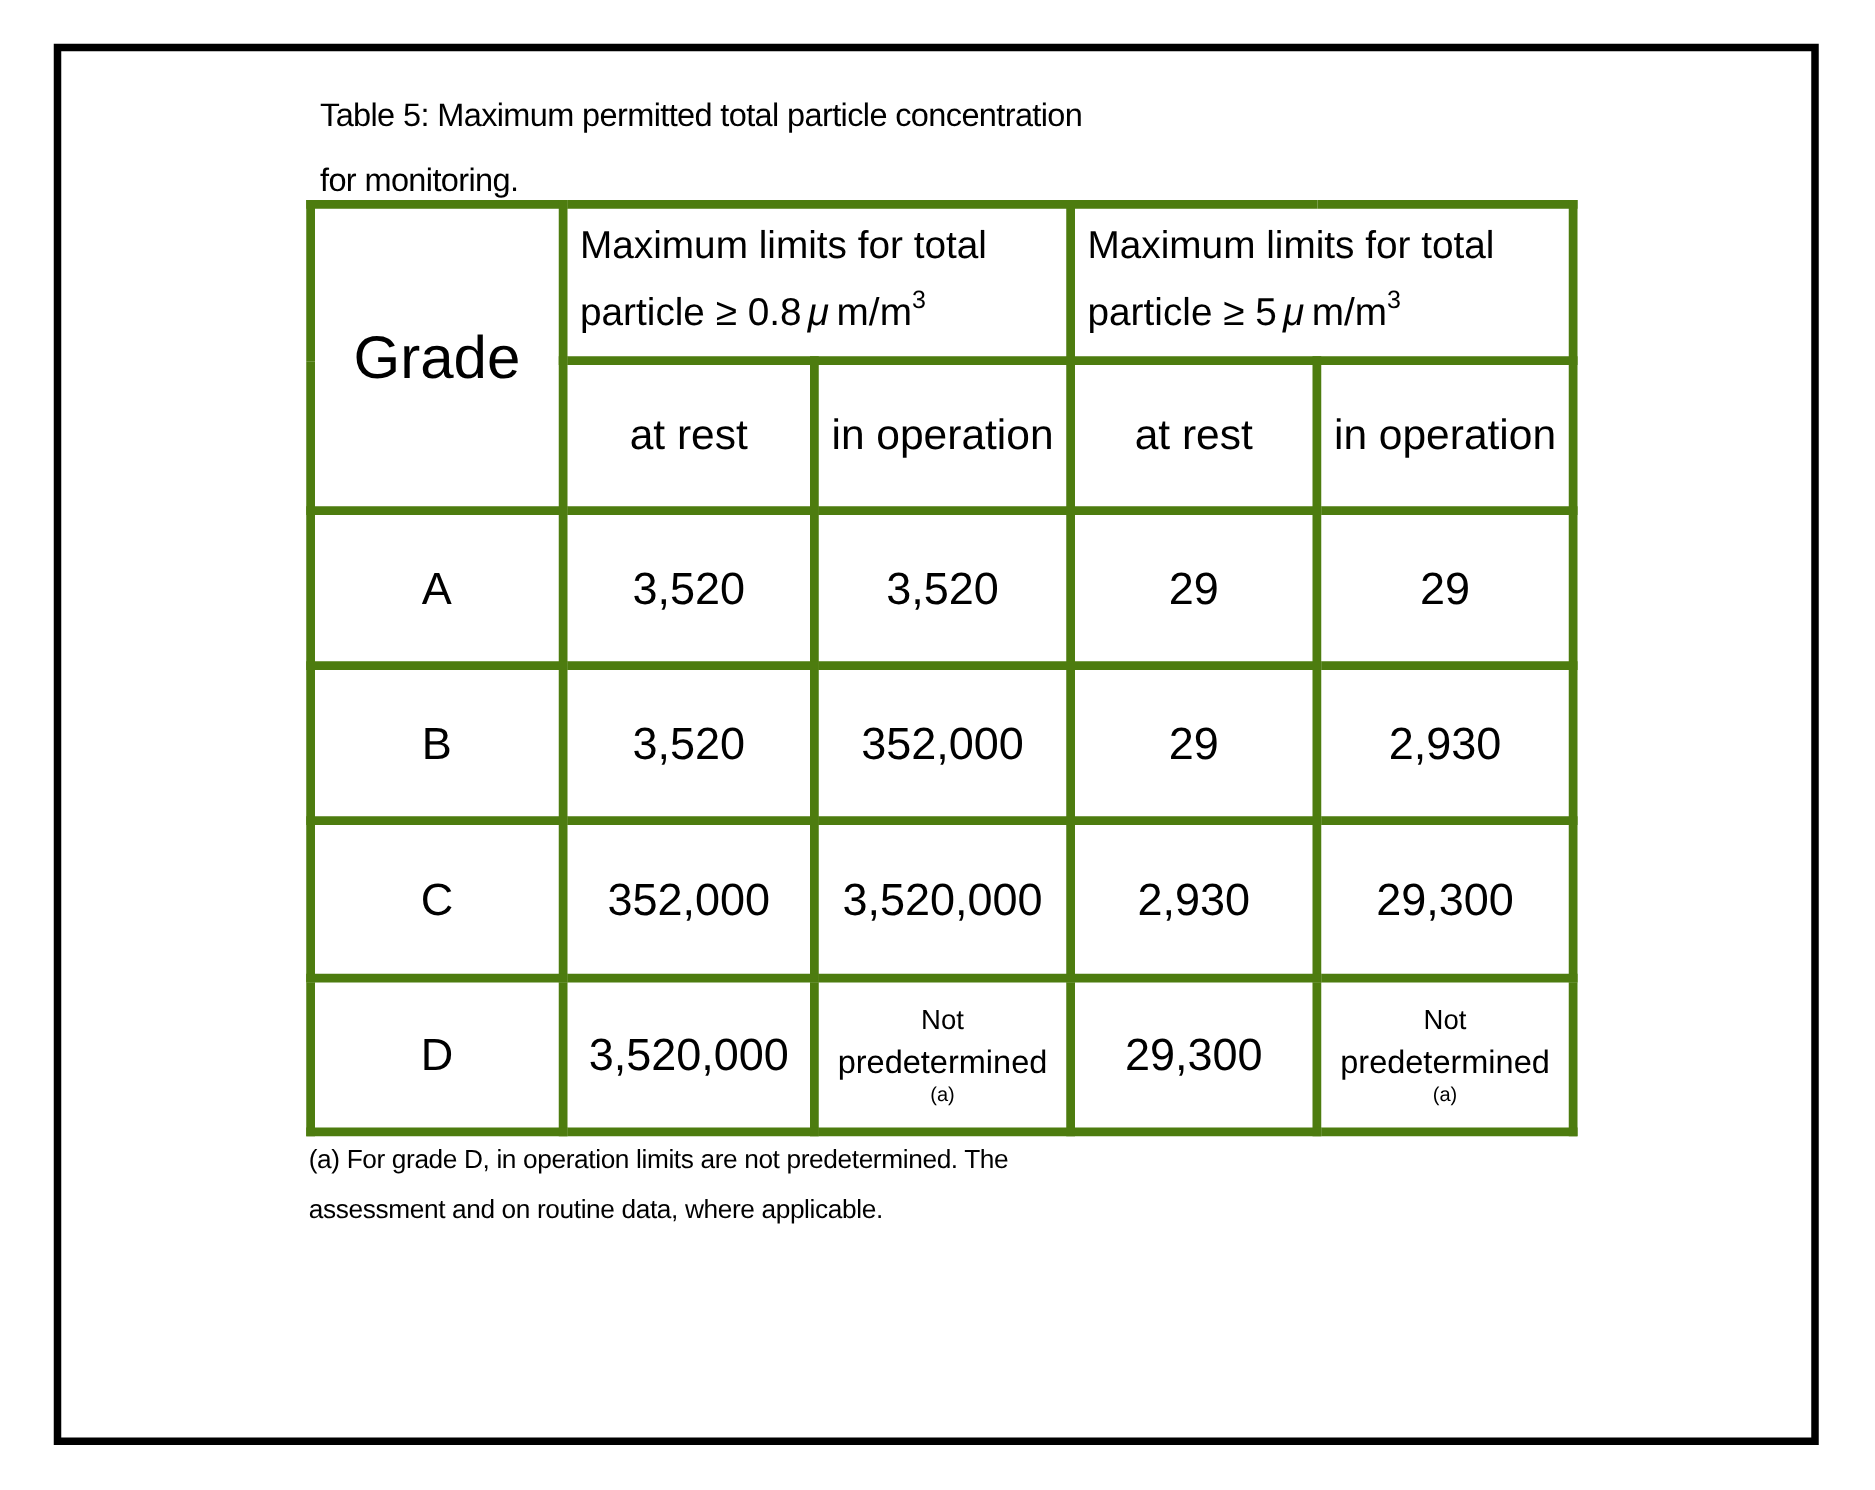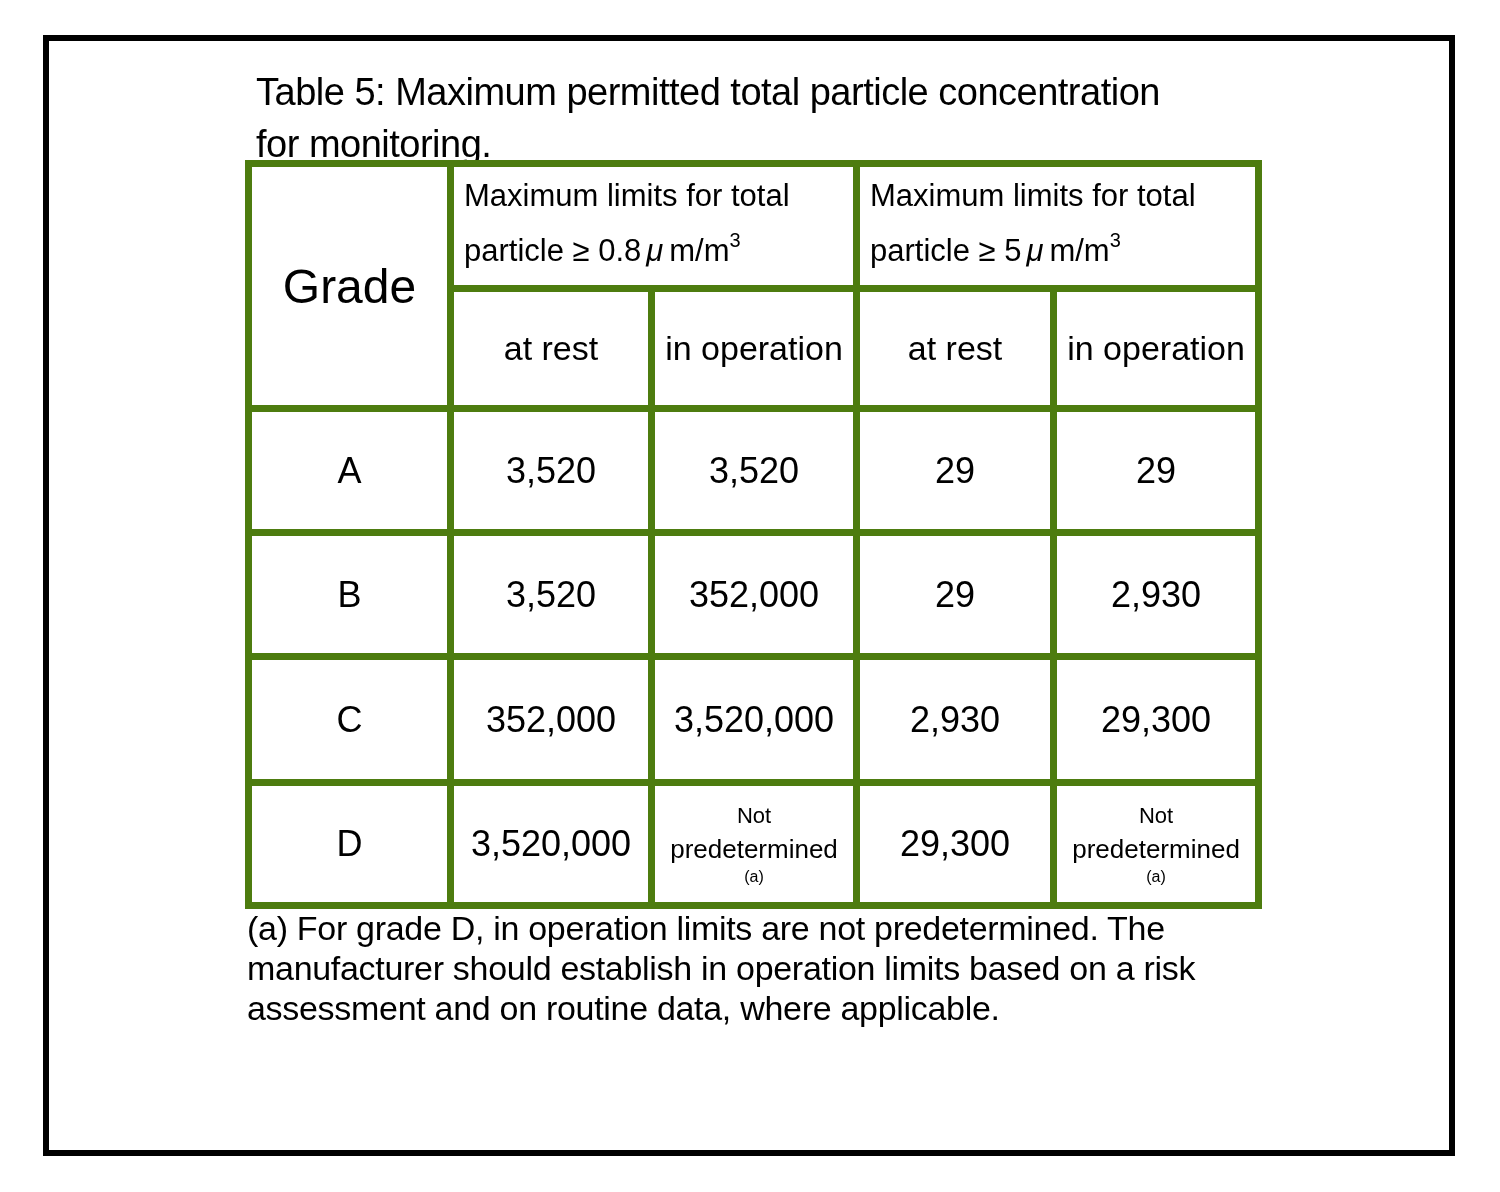--- a/index.html
+++ b/index.html
@@ -29,7 +29,7 @@
     position: absolute;
     left: 256px;
     top: 66px;
-    font-size: 38px;
+    font-size: 26px;
     line-height: 52px;
     letter-spacing: -0.5px;
     white-space: nowrap;

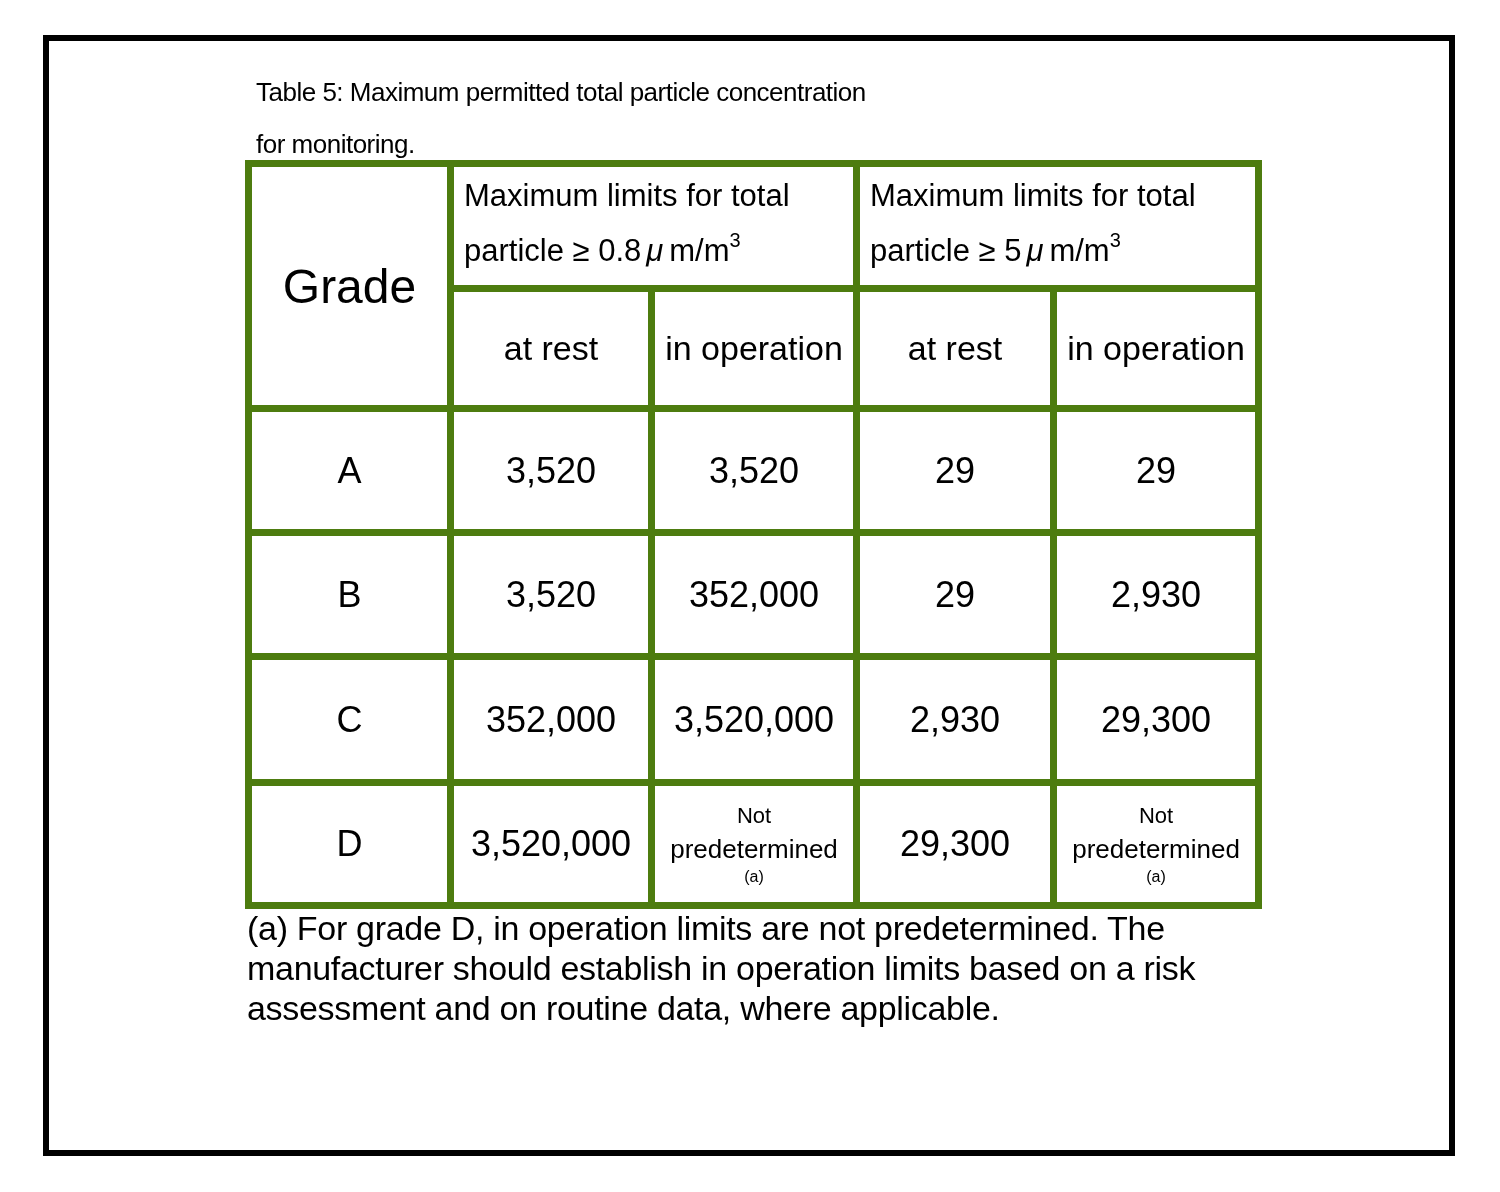--- a/index.html
+++ b/index.html
@@ -95,7 +95,7 @@
     position: absolute;
     left: 247px;
     top: 908px;
-    font-size: 34px;
+    font-size: 21px;
     line-height: 40px;
     letter-spacing: -0.3px;
   }

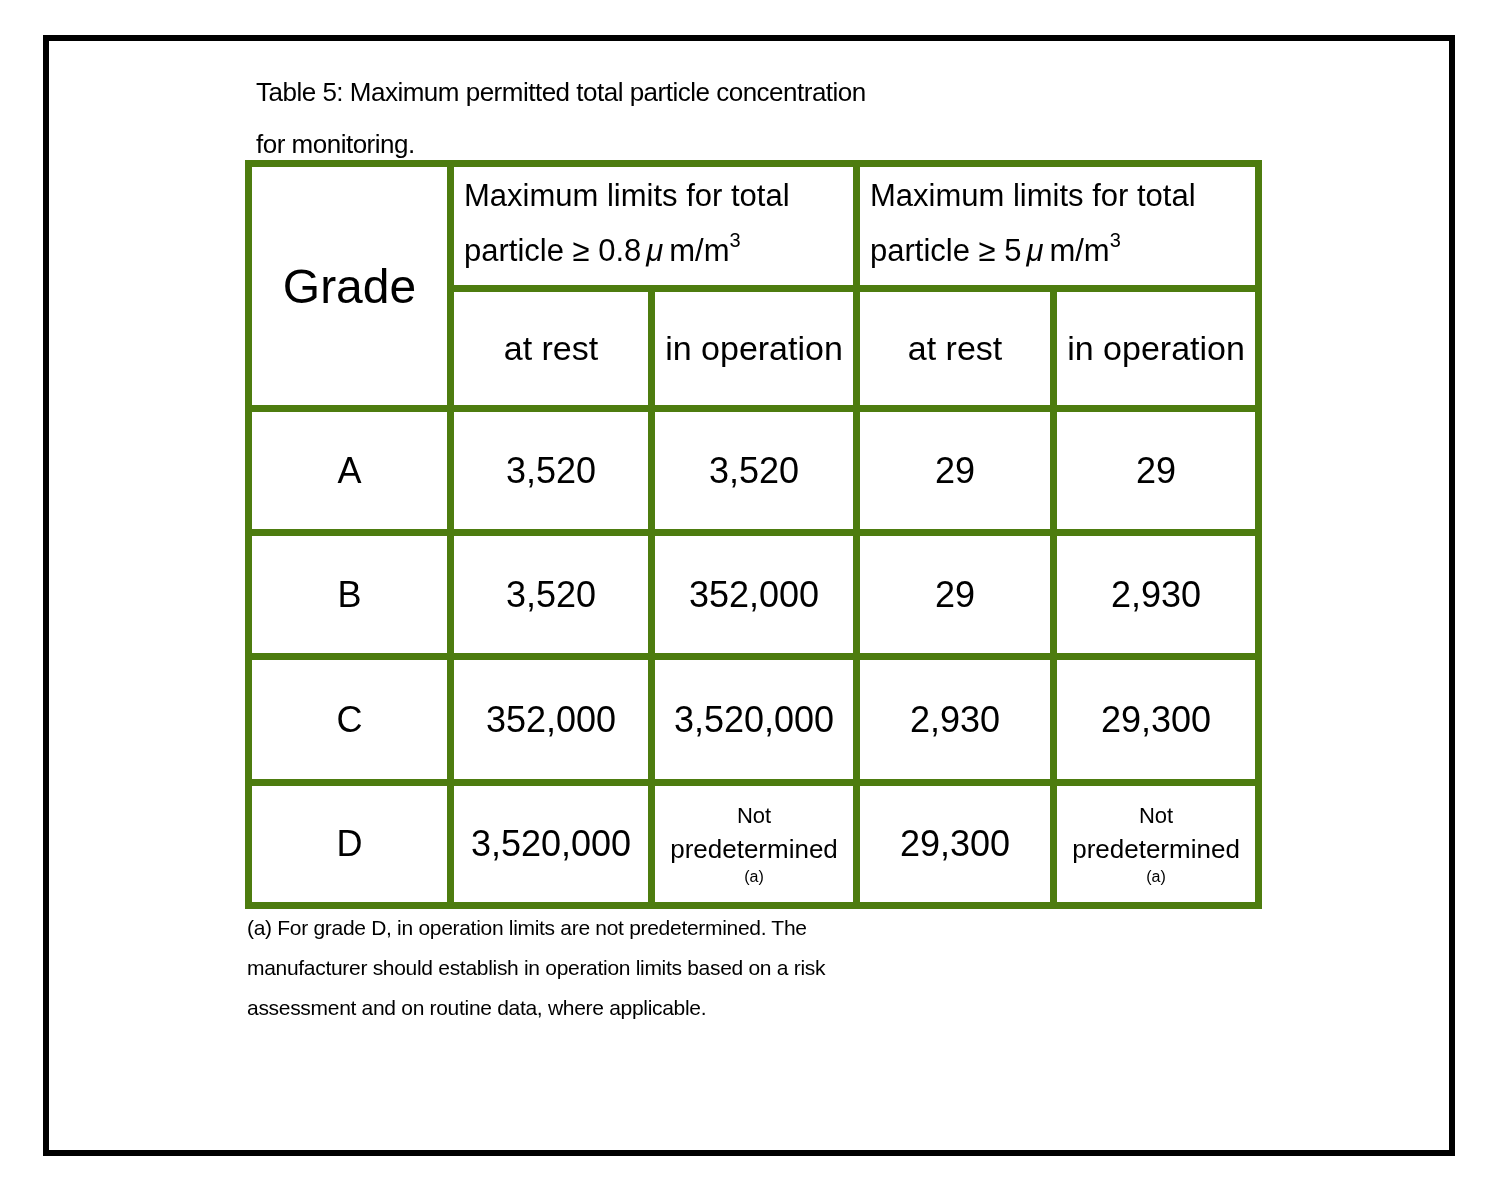--- a/index.html
+++ b/index.html
@@ -179,7 +179,6 @@
 
   <div class="footnote">
     <div>(a) For grade D, in operation limits are not predetermined. The</div>
-    <div>manufacturer should establish in operation limits based on a risk</div>
     <div>assessment and on routine data, where applicable.</div>
   </div>
 </div>

